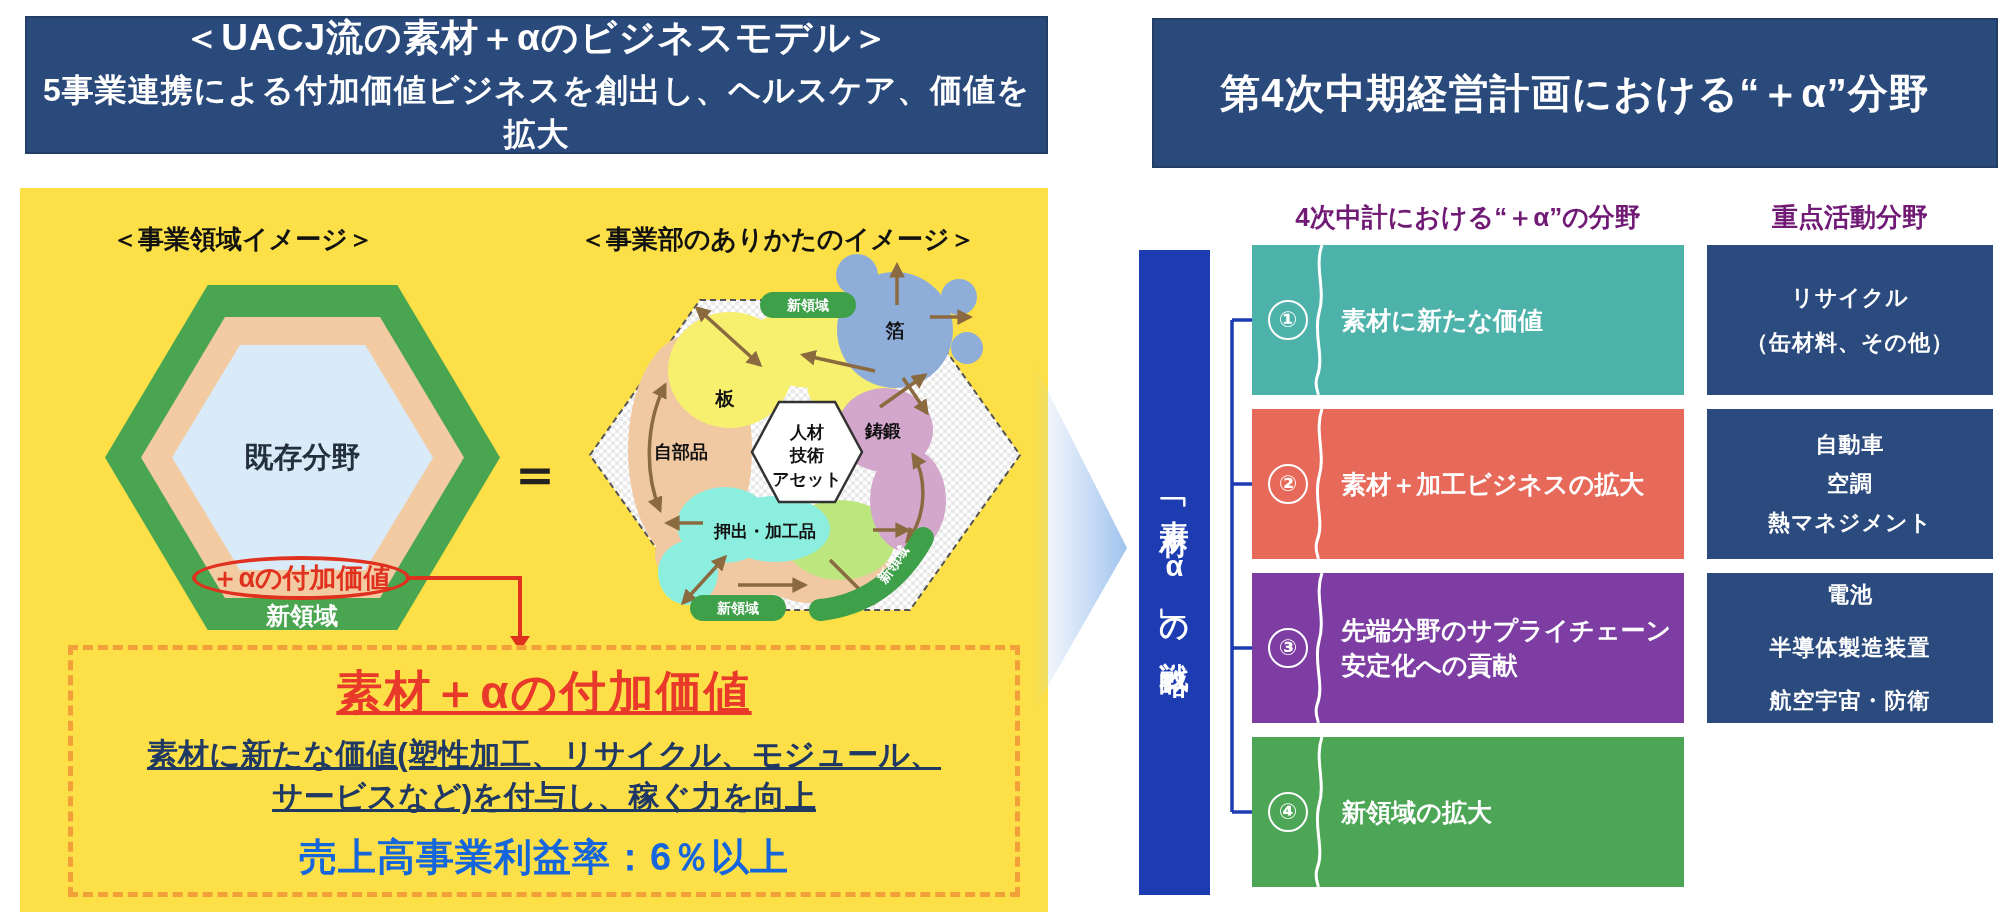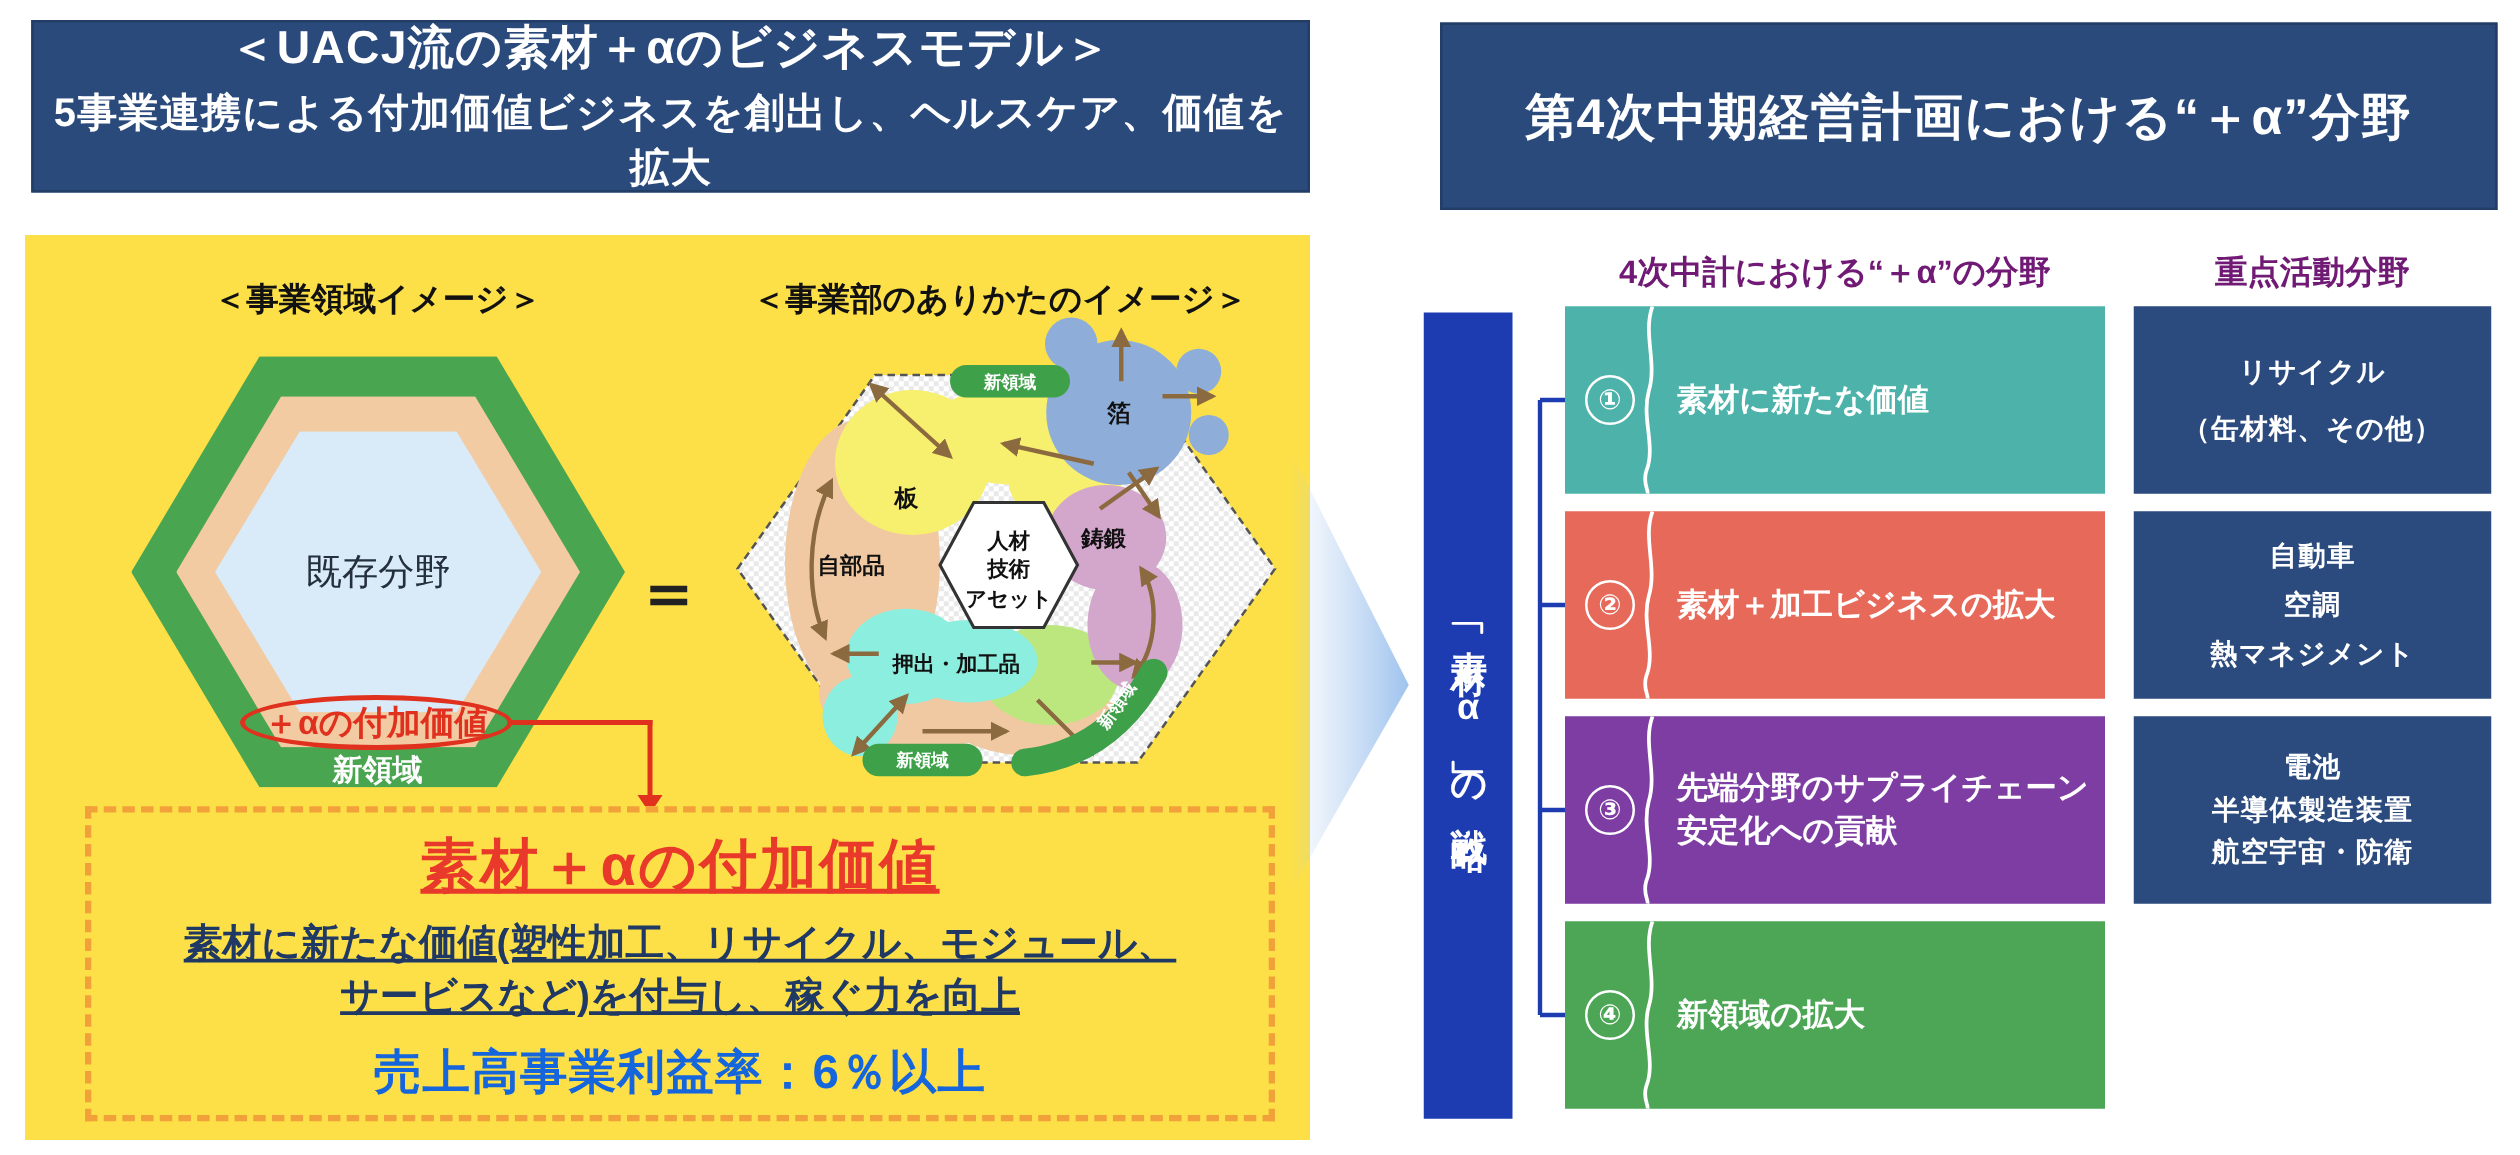--- a/index.html
+++ b/index.html
@@ -16,7 +16,7 @@
 
   
   .panel{background:#fde047;}
-  .diag-title{font-size:26px;font-weight:bold;color:#111;text-align:center;}
+  .diag-title{font-size:26px;font-weight:bold;color:#111;}
 
   .hex{clip-path:polygon(26% 0,74% 0,100% 50%,74% 100%,26% 100%,0 50%);}
   .hex-label{display:flex;align-items:center;justify-content:center;font-size:29px;font-weight:normal;color:#25303d;}

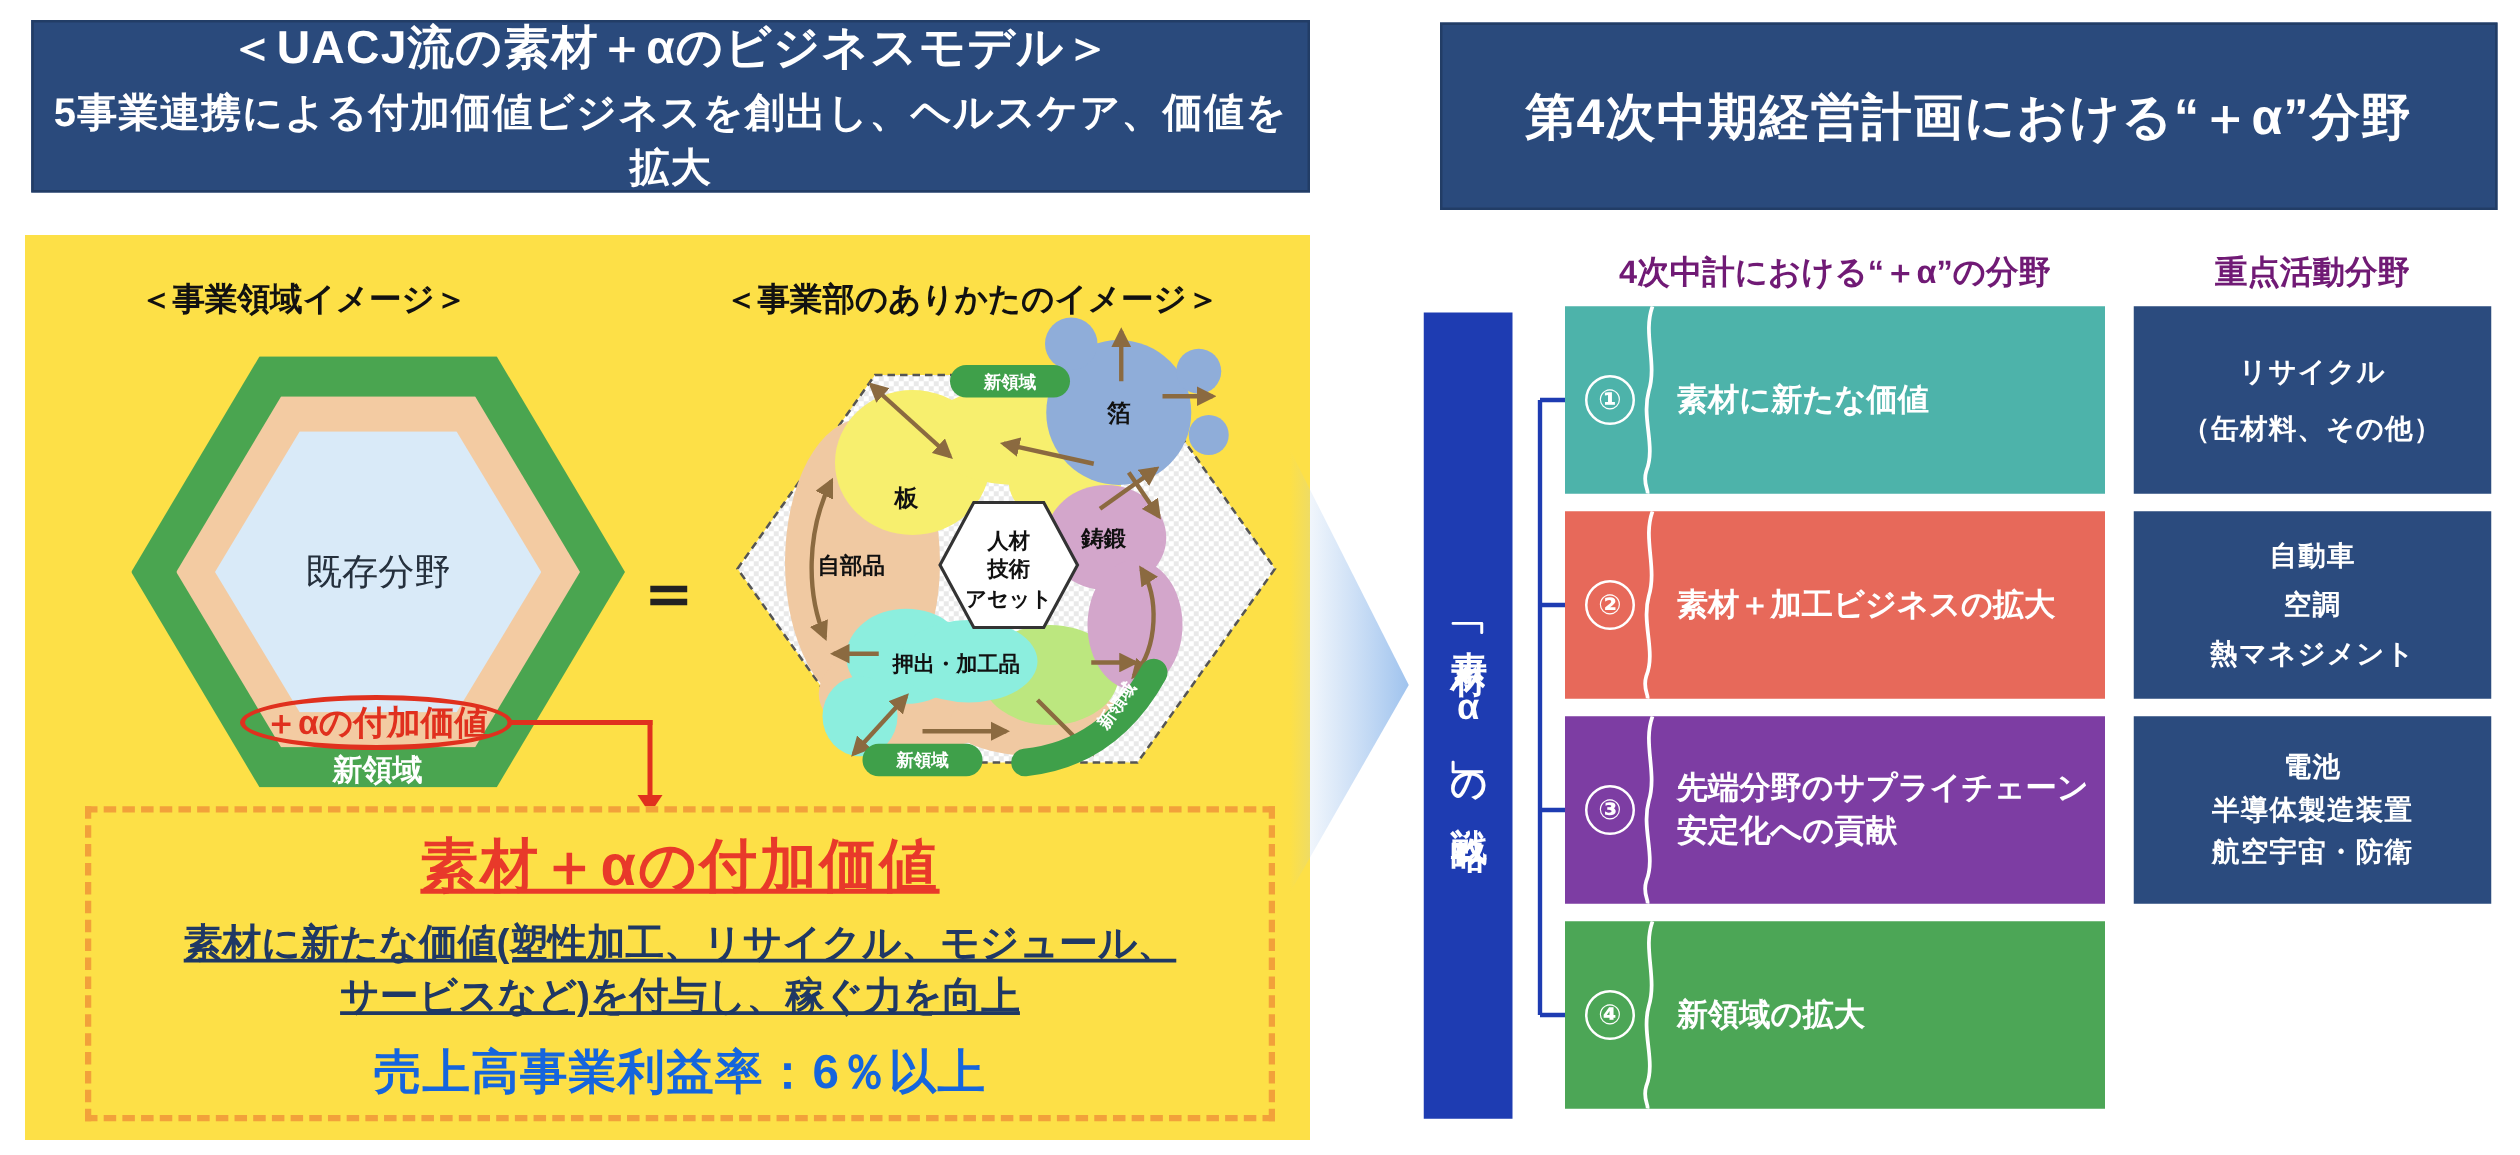--- a/index.html
+++ b/index.html
@@ -19,7 +19,7 @@
   .diag-title{font-size:26px;font-weight:bold;color:#111;}
 
   .hex{clip-path:polygon(26% 0,74% 0,100% 50%,74% 100%,26% 100%,0 50%);}
-  .hex-label{display:flex;align-items:center;justify-content:center;font-size:29px;font-weight:normal;color:#25303d;}
+  .hex-label{display:flex;align-items:center;justify-content:center;font-size:29px;font-weight:bold;color:#25303d;}
 
   .ellipse-badge{border:4px solid #e0301e;border-radius:50%;display:flex;align-items:center;justify-content:center;
                  color:#e0301e;font-size:27px;font-weight:bold;box-sizing:border-box;}

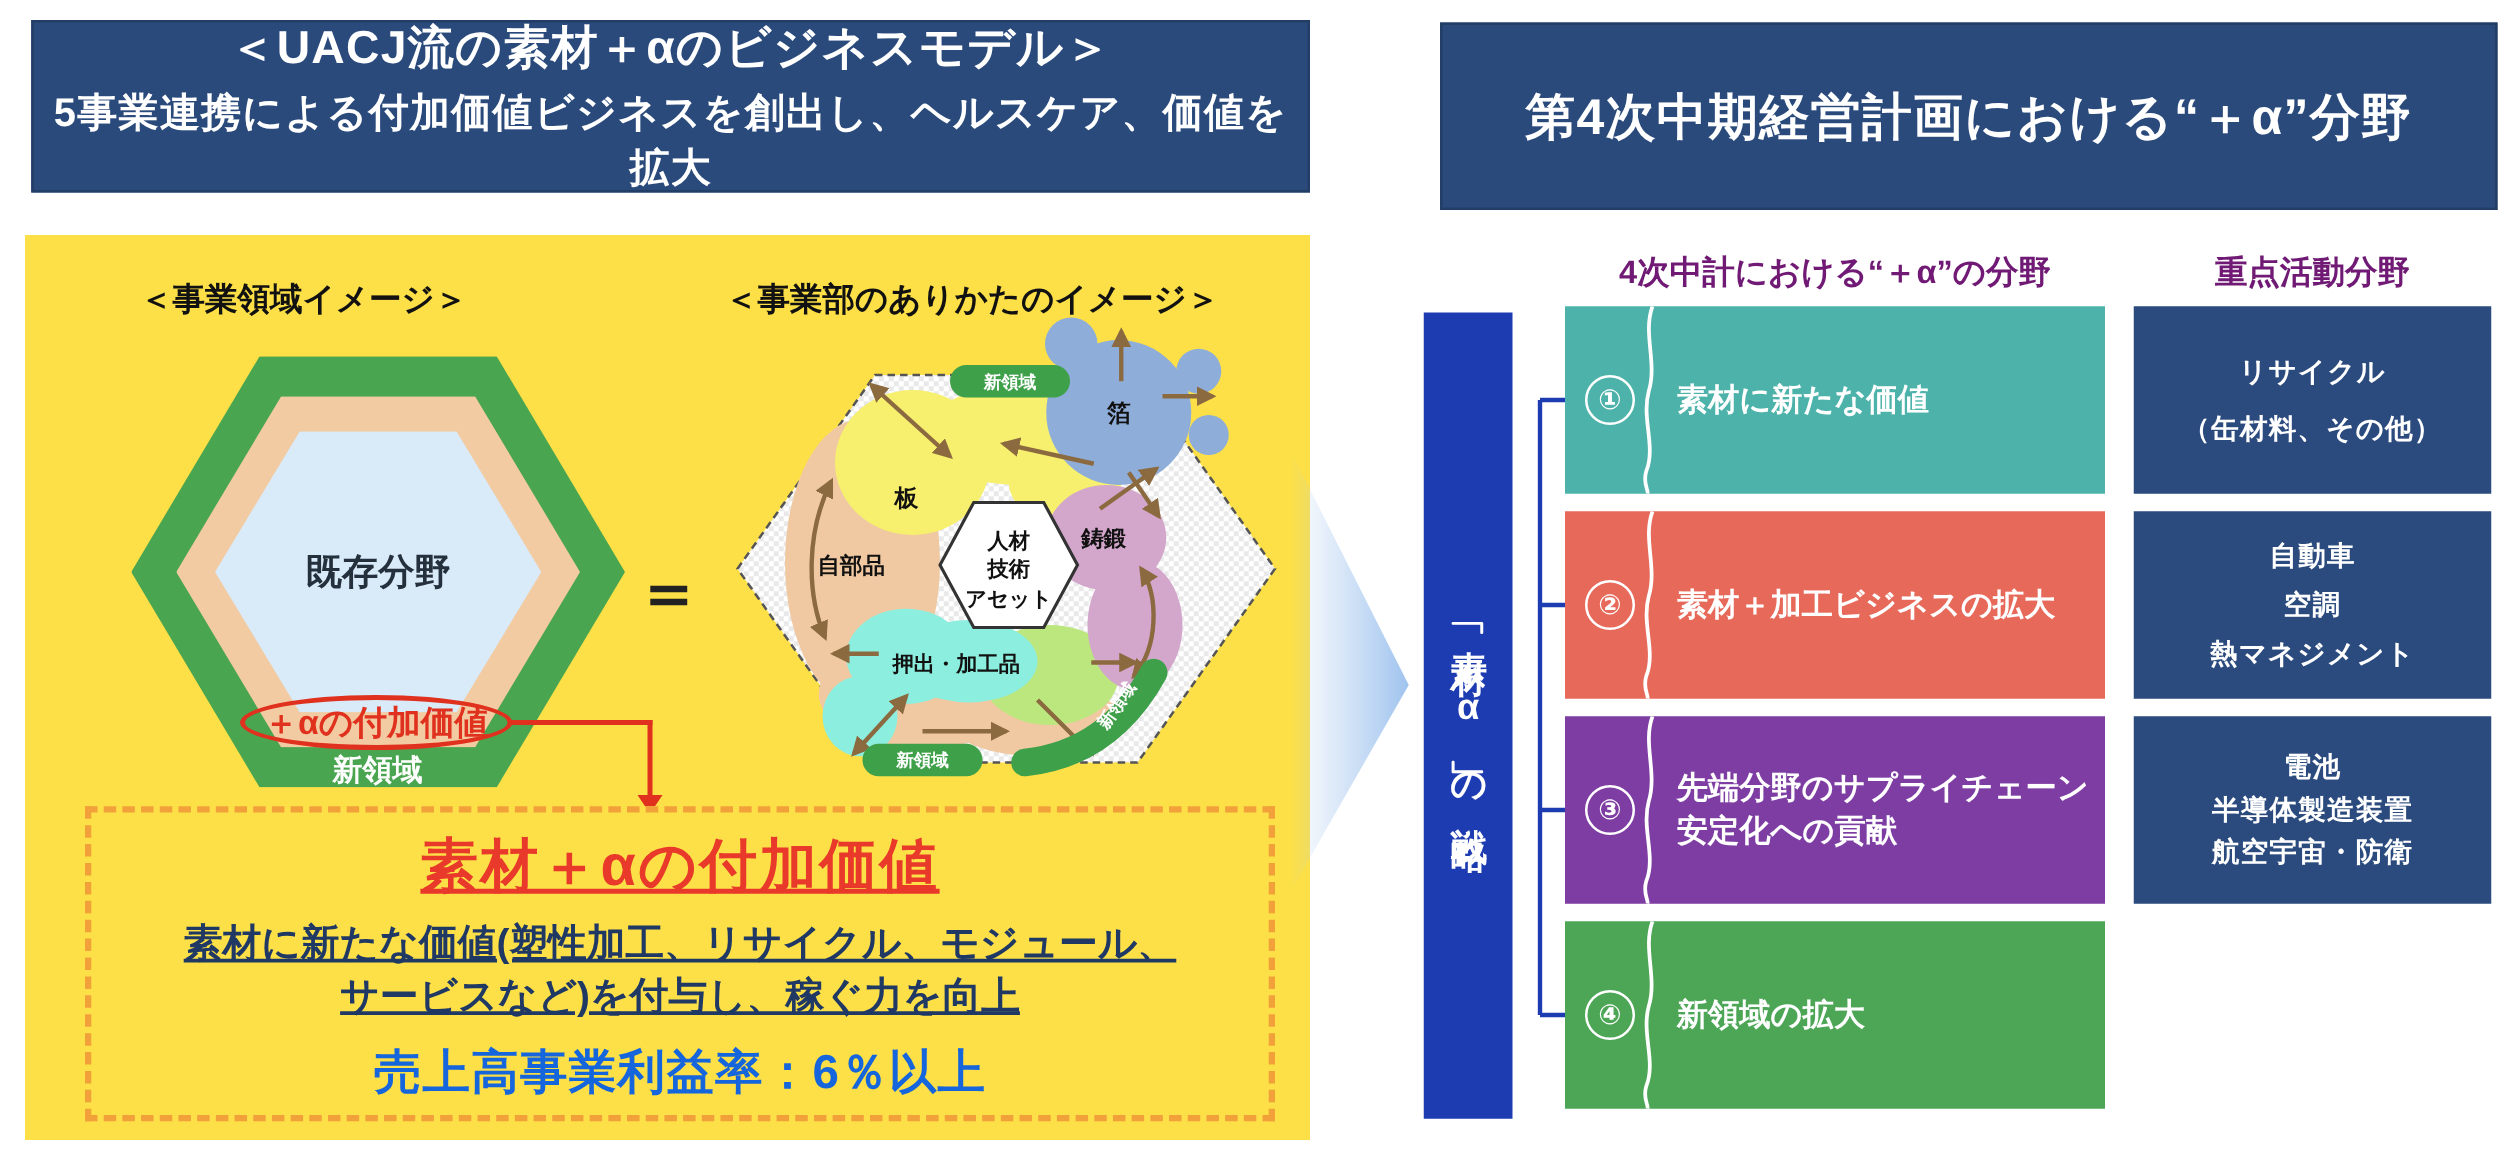--- a/index.html
+++ b/index.html
@@ -234,7 +234,7 @@
     </svg>
     <div class="mid-label">先端分野のサプライチェーン安定化への貢献</div>
   </div>
-  <div class="abs navy-box" style="left:1707px;top:573px;width:286px;height:150px;gap:4px;">
+  <div class="abs navy-box" style="left:1707px;top:573px;width:286px;height:150px;gap:23px;">
     <div class="navy-line">電池</div>
     <div class="navy-line">半導体製造装置</div>
     <div class="navy-line">航空宇宙・防衛</div>

